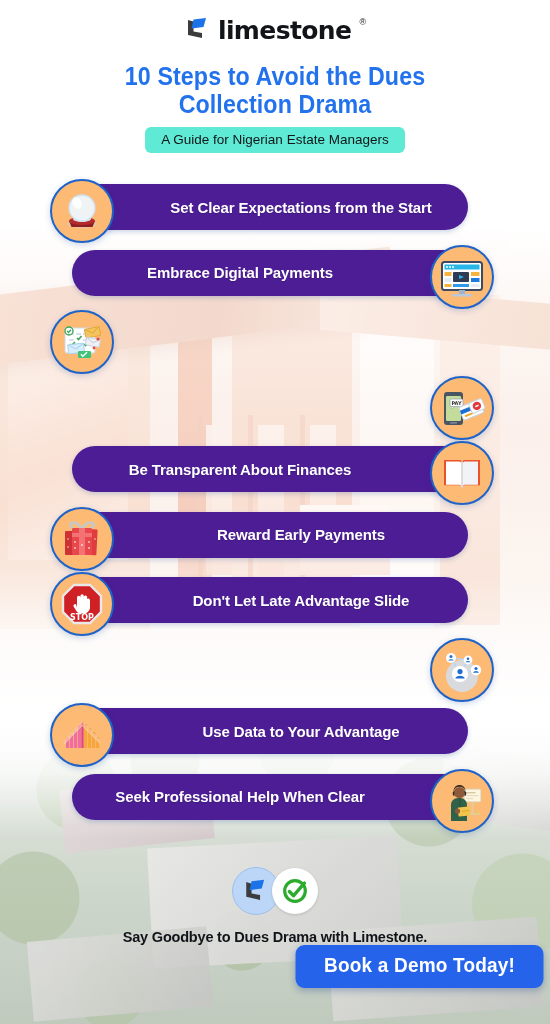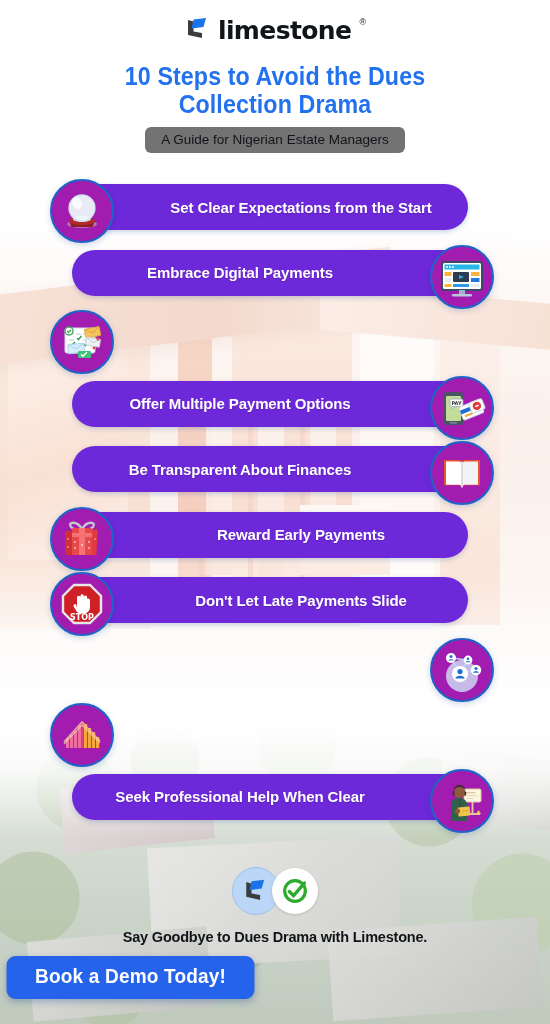--- a/index.html
+++ b/index.html
@@ -79,7 +79,7 @@
      font-family:"Liberation Sans Narrow","Liberation Sans",sans-serif;
      transform:scaleX(.93);transform-origin:center;letter-spacing:.1px;}
   .subtitle-wrap{margin-top:9px;display:flex;justify-content:center;}
-  .subtitle{background:#737373;color:#111418;font-size:13.5px;border-radius:6px;
+  .subtitle{background:#5eead4;color:#111418;font-size:13.5px;border-radius:6px;
      padding:5px 16px 6px;display:inline-block;}
 
   

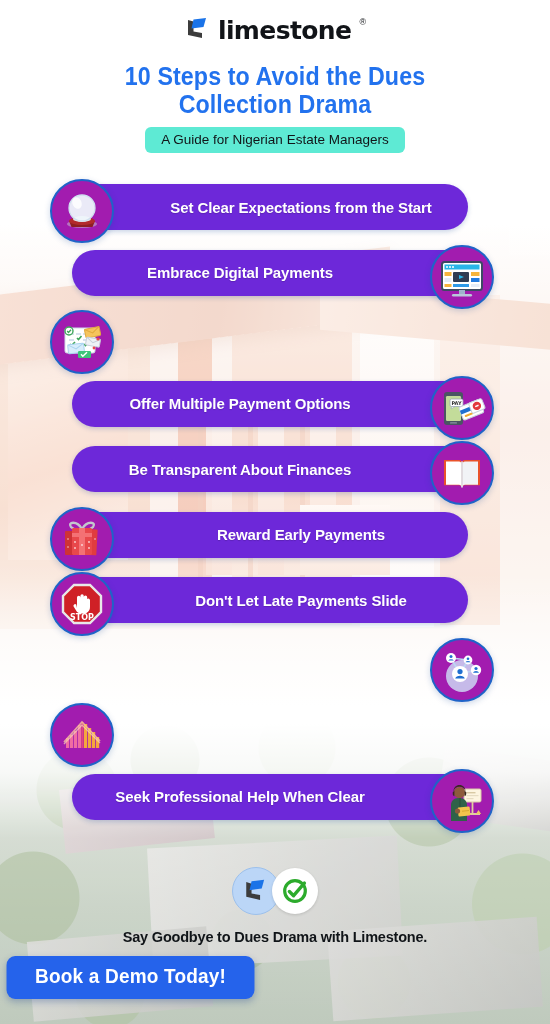--- a/index.html
+++ b/index.html
@@ -85,7 +85,7 @@
   
   .steps{position:relative;z-index:5;margin-top:26px;}
   .row{position:relative;height:65.5px;}
-  .bar{position:absolute;top:5px;height:46px;border-radius:23px;background:#6d28d9;
+  .bar{position:absolute;top:5px;height:46px;border-radius:23px;background:#4c1d95;
      display:flex;align-items:center;justify-content:center;
      box-shadow:0 2px 5px rgba(20,70,150,.22);}
   .row.left .bar{left:72px;right:82px;padding-left:62px;}

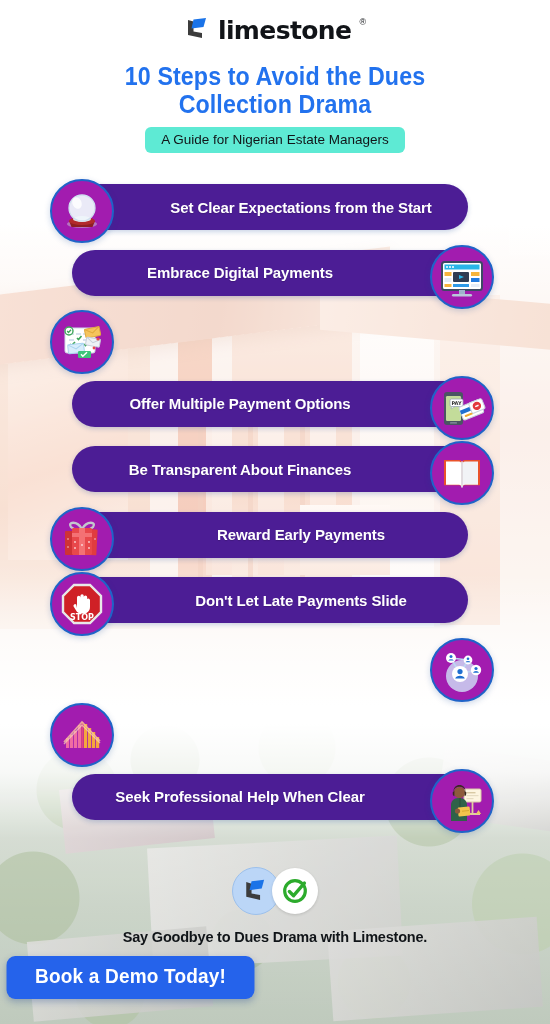--- a/index.html
+++ b/index.html
@@ -255,9 +255,6 @@
     </div>
 
     <div class="row right">
-      <div class="bar">
-          <span>Offer Multiple Payment Options</span>
-        </div>
       <div class="circle">
         <svg viewBox="0 0 48 48">
           <rect x="6" y="8" width="19" height="33" rx="3" fill="#4a5563"></rect>

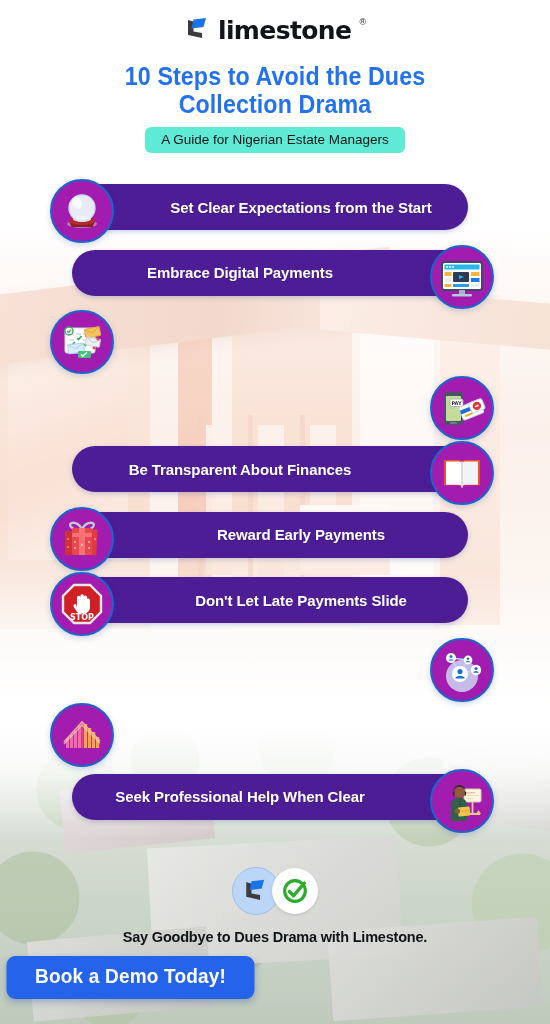--- a/index.html
+++ b/index.html
@@ -323,7 +323,7 @@
 
     <div class="row left">
       <div class="bar">
-          <span>Don't Let Late Payments Slide</span>
+          <span>Don't Let Late Advantage Slide</span>
         </div>
       <div class="circle">
         <svg viewBox="0 0 48 48">

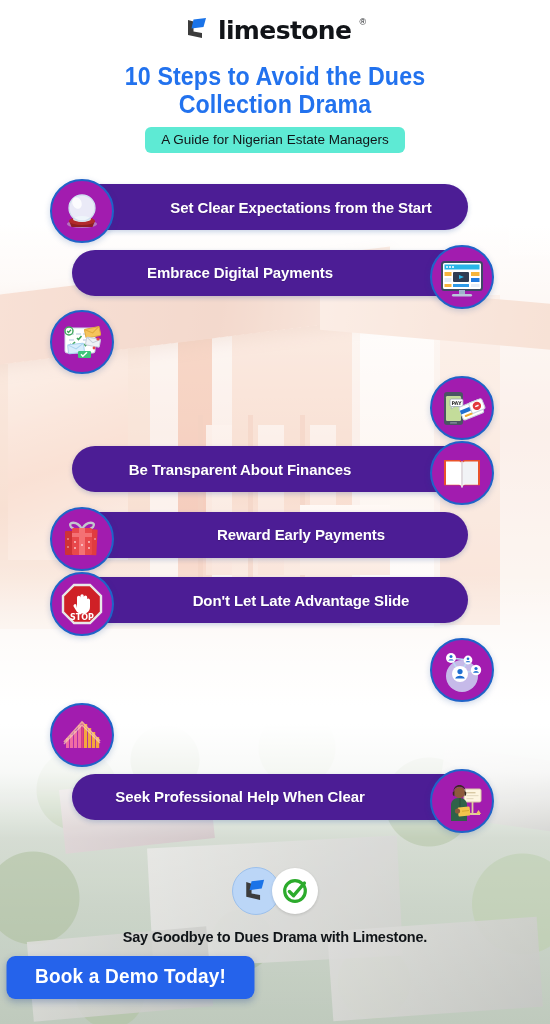--- a/index.html
+++ b/index.html
@@ -93,7 +93,7 @@
   .bar span{color:#fff;font-size:15px;font-weight:bold;letter-spacing:-.1px;white-space:nowrap;
      text-shadow:0 1px 1px rgba(0,0,0,.16);}
   .circle{position:absolute;top:0;width:64px;height:64px;border-radius:50%;
-     background:#a21caf;border:2.5px solid #1F63C8;box-sizing:border-box;
+     background:#fdba74;border:2.5px solid #1F63C8;box-sizing:border-box;
      display:flex;align-items:center;justify-content:center;overflow:hidden;
      box-shadow:0 2px 6px rgba(20,70,150,.22);}
   .row.left .circle{left:50px;}

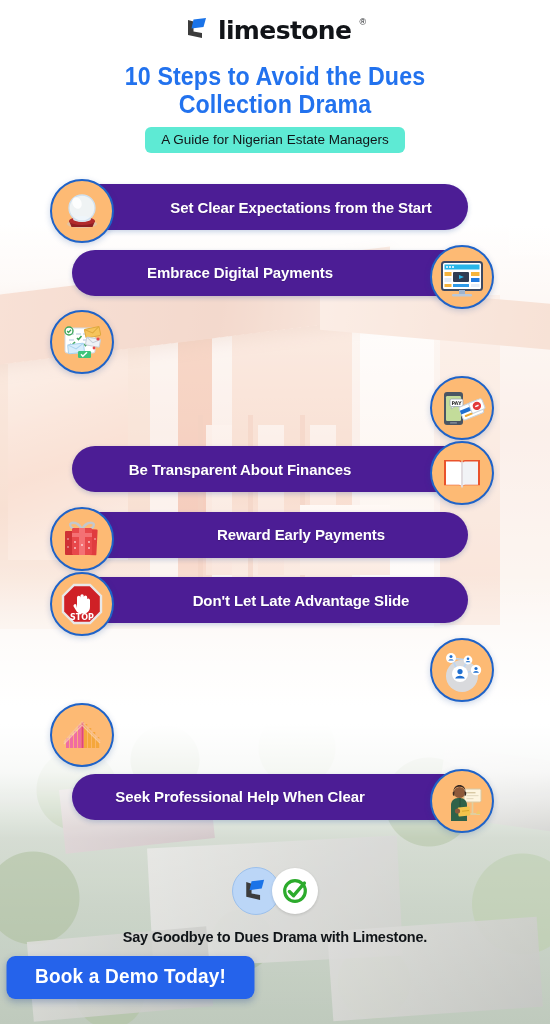--- a/index.html
+++ b/index.html
@@ -369,6 +369,9 @@
     </div>
 
     <div class="row left">
+      <div class="bar">
+          <span>Use Data to Your Advantage</span>
+        </div>
       <div class="circle">
         <svg viewBox="0 0 48 48">
           <g fill="#f06ca2">

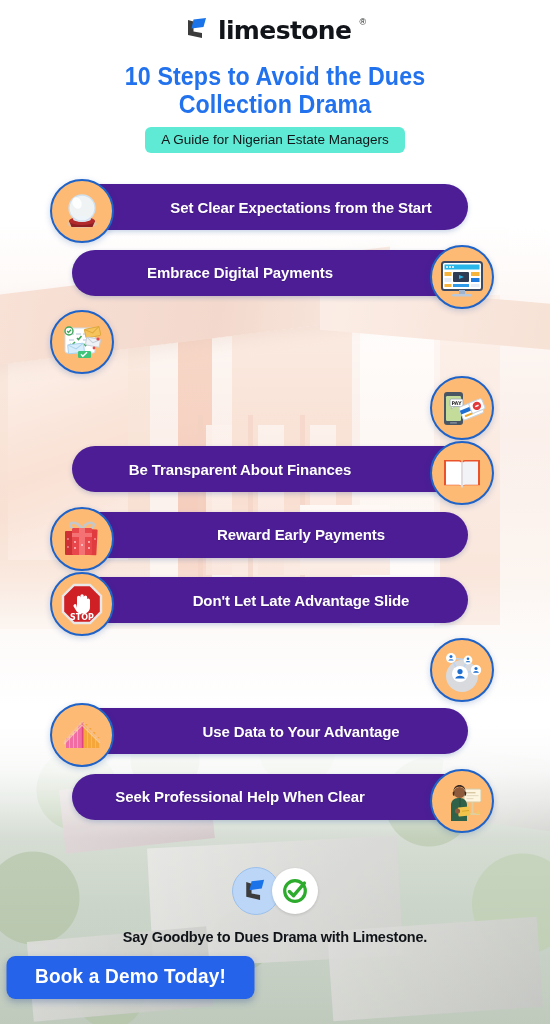--- a/index.html
+++ b/index.html
@@ -107,7 +107,7 @@
   .badge-logo{background:#BBD6F7;border:1.5px solid #9CC0EC;}
   .badge-check{background:#ffffff;margin-left:-8px;box-shadow:0 1px 3px rgba(0,0,0,.14);}
   .tagline{margin-top:14px;font-size:14.5px;font-weight:bold;color:#101418;letter-spacing:-.2px;}
-  .cta-wrap{margin-top:11px;display:flex;justify-content:flex-start;}
+  .cta-wrap{display:flex;justify-content:flex-end;}
   .cta{background:#2563EB;color:#fff;border:none;border-radius:9px;
      padding:9px 30px 11px;font-size:20px;font-weight:bold;cursor:pointer;
      font-family:"Liberation Sans Narrow","Liberation Sans",sans-serif;

